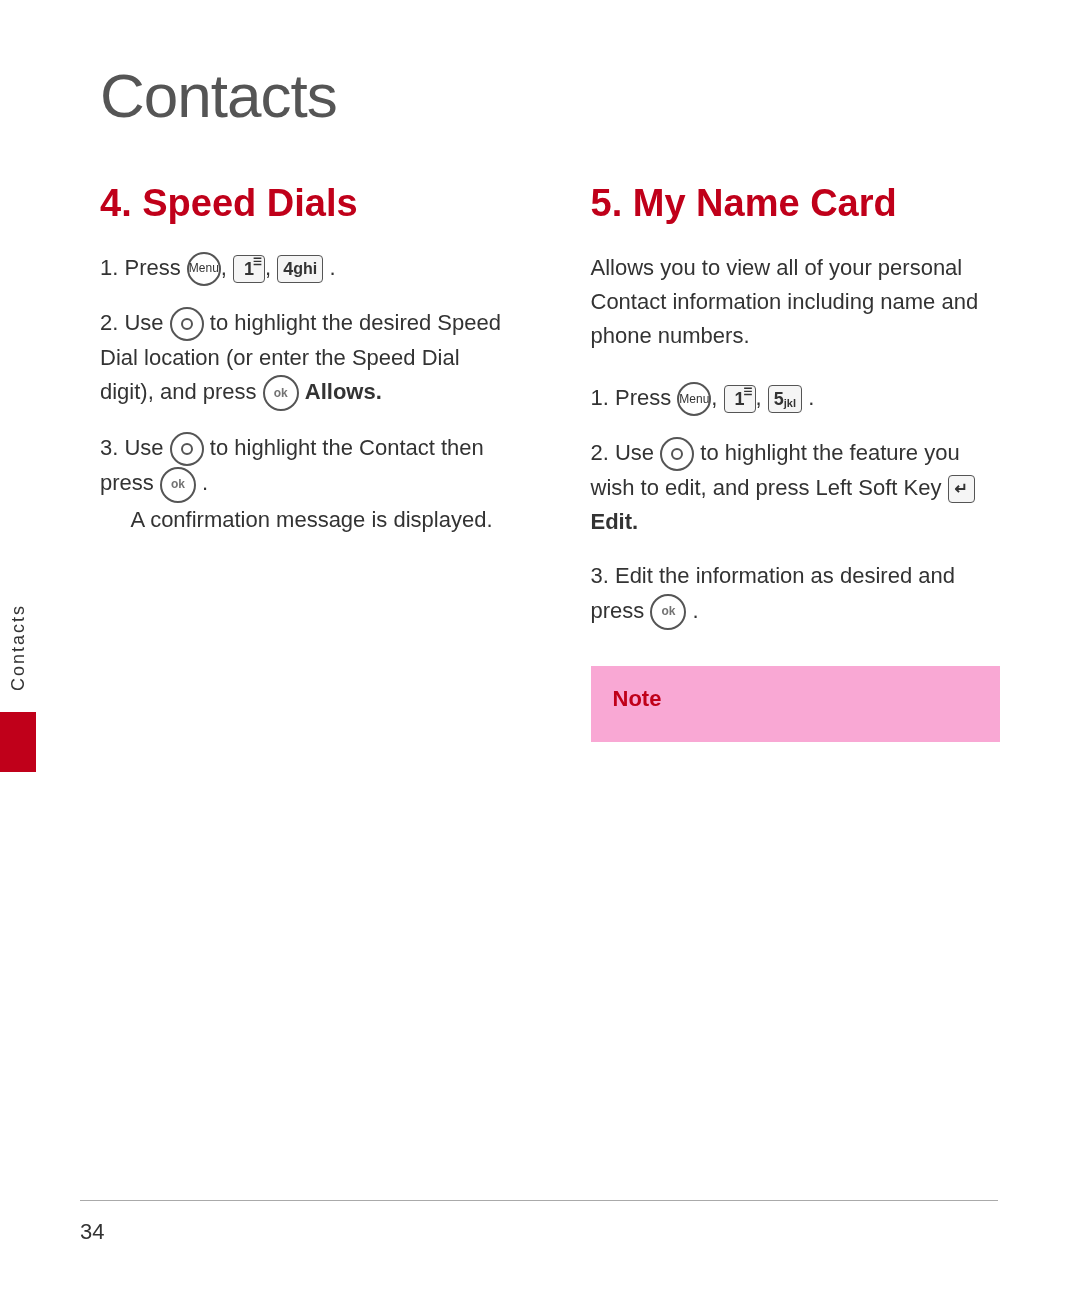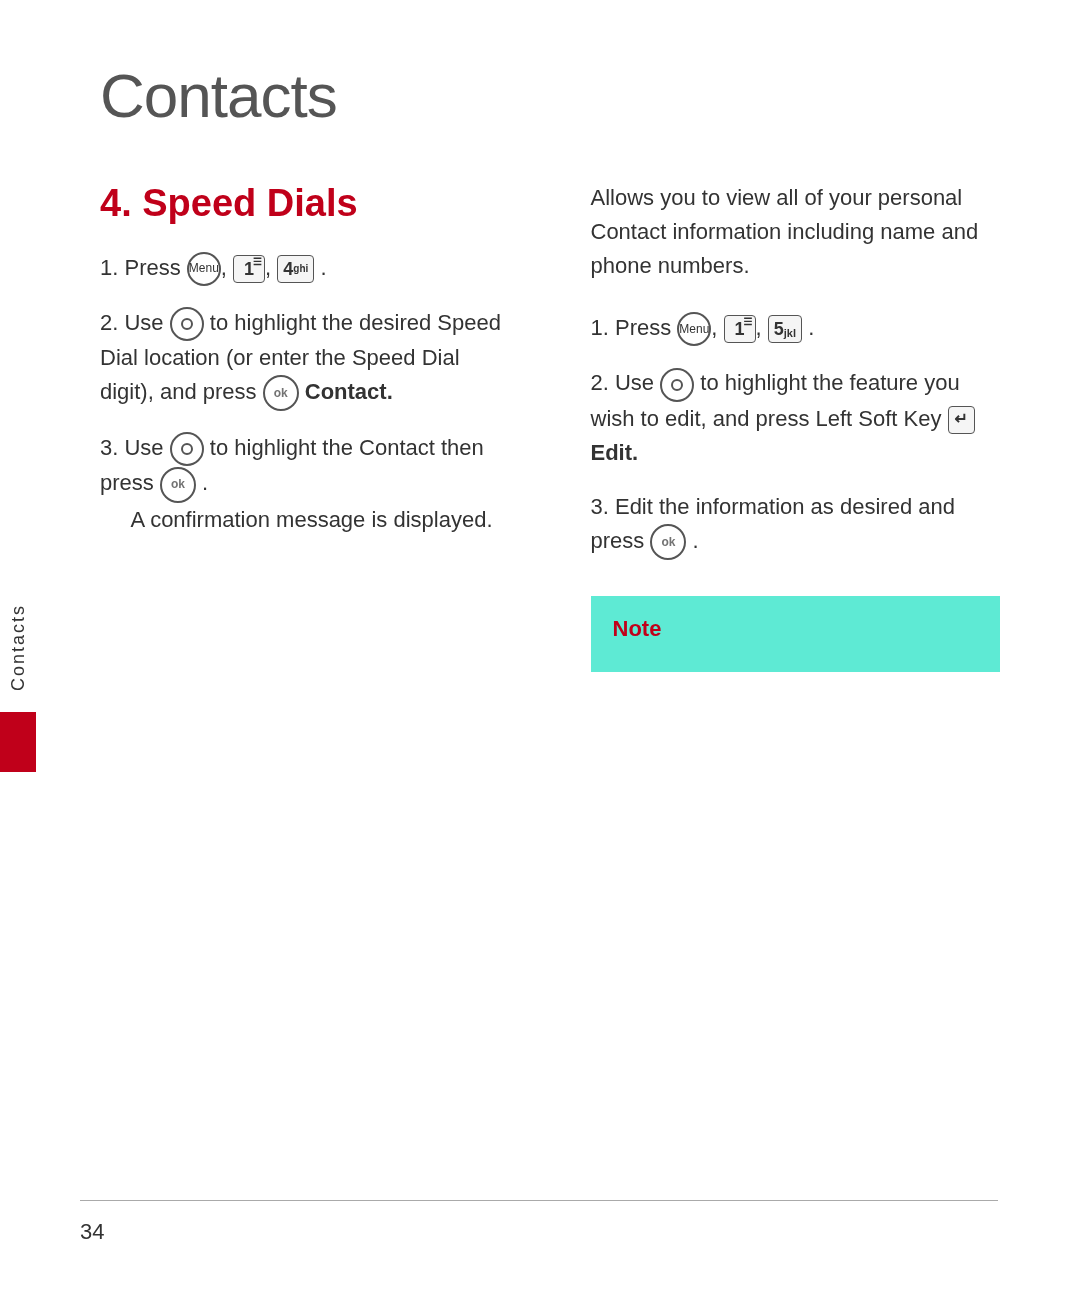--- a/index.html
+++ b/index.html
@@ -270,6 +270,7 @@
     </div>
 
     <div class="column">
+      <h2 class="section-heading">5. My Name Card</h2>
 
       <p class="intro-text">Allows you to view all of your personal Contact information including name and phone numbers.</p>
 

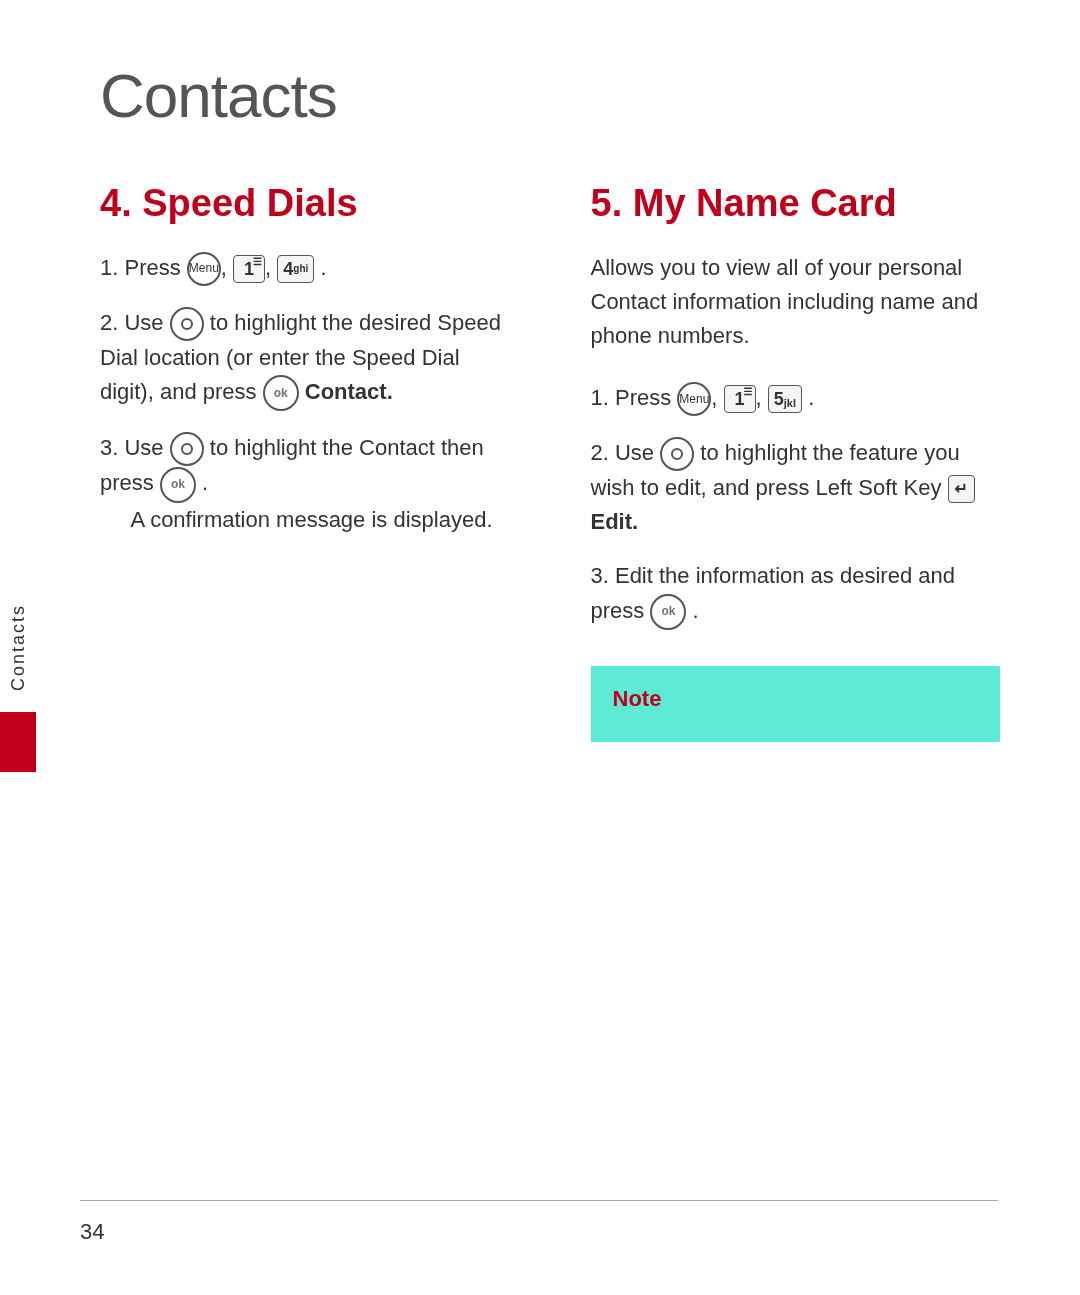--- a/index.html
+++ b/index.html
@@ -242,7 +242,7 @@
         <span>1. Press </span>
         <span class="key-circle" style="font-size:12px;">Menu</span><span class="comma-space">, </span>
         <span class="key-btn">1<span class="superscript">☰</span></span><span class="comma-space">, </span>
-        <span class="key-btn">4<sup style="font-size:10px;">ghi</sup></span>
+        <span class="key-btn">4<sup style="font-size:16px;">ghi</sup></span>
         <span> .</span>
       </div>
 

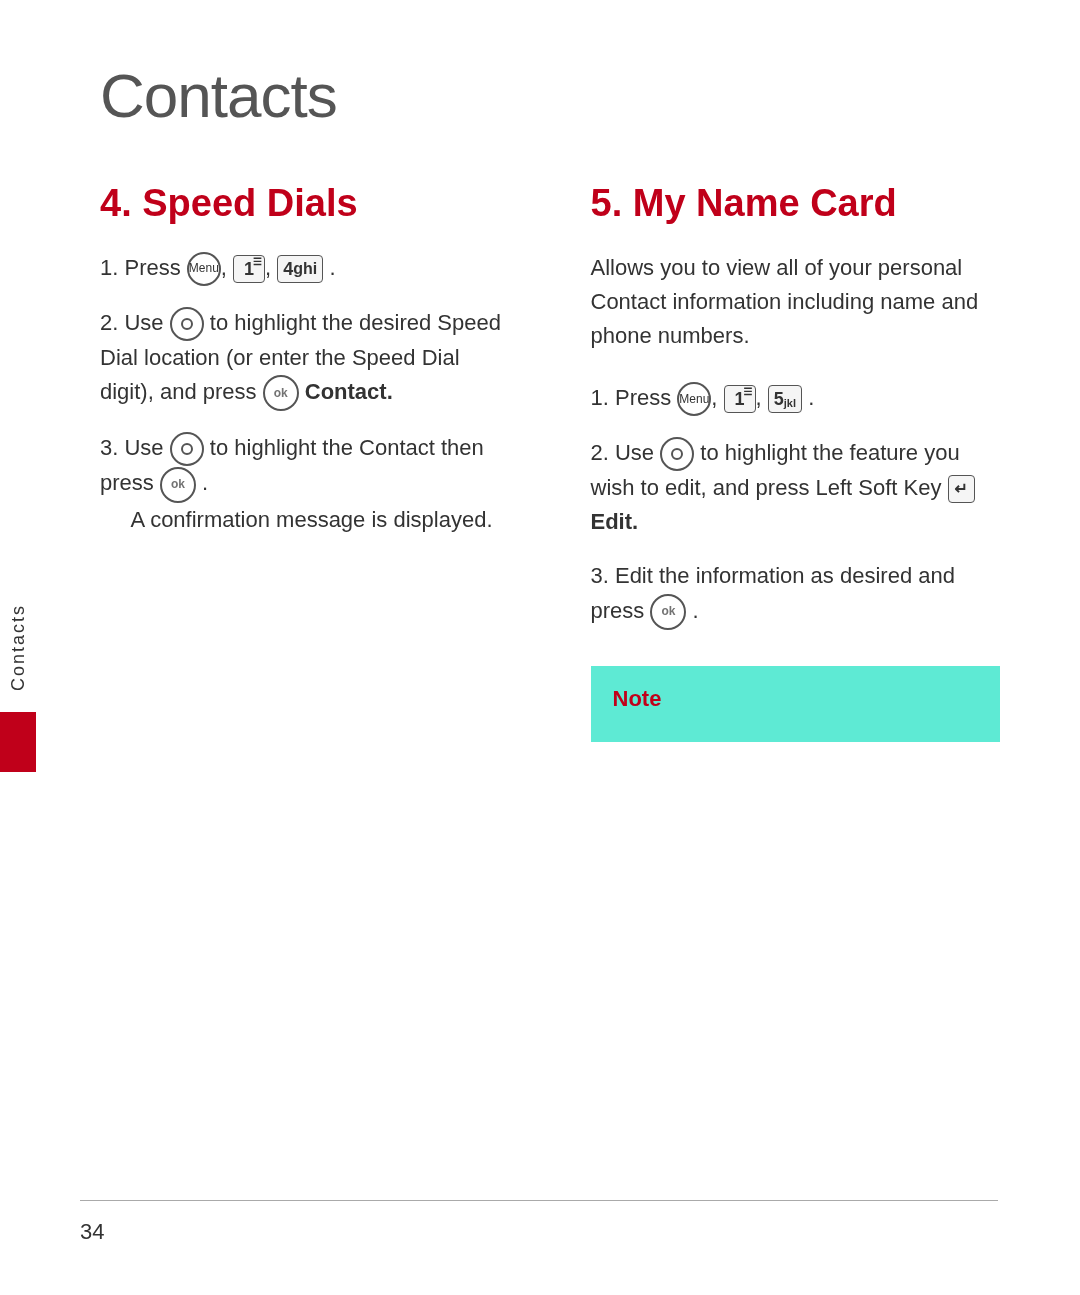--- a/index.html
+++ b/index.html
@@ -253,7 +253,7 @@
           </span>
         <span> to highlight the desired Speed Dial location (or enter the Speed Dial digit), and press </span>
         <span class="key-ok" style="font-size:12px;">ok</span>
-        <span> <strong>Contact.</strong></span>
+        <span> <strong>Allows.</strong></span>
       </div>
 
       <div class="step">

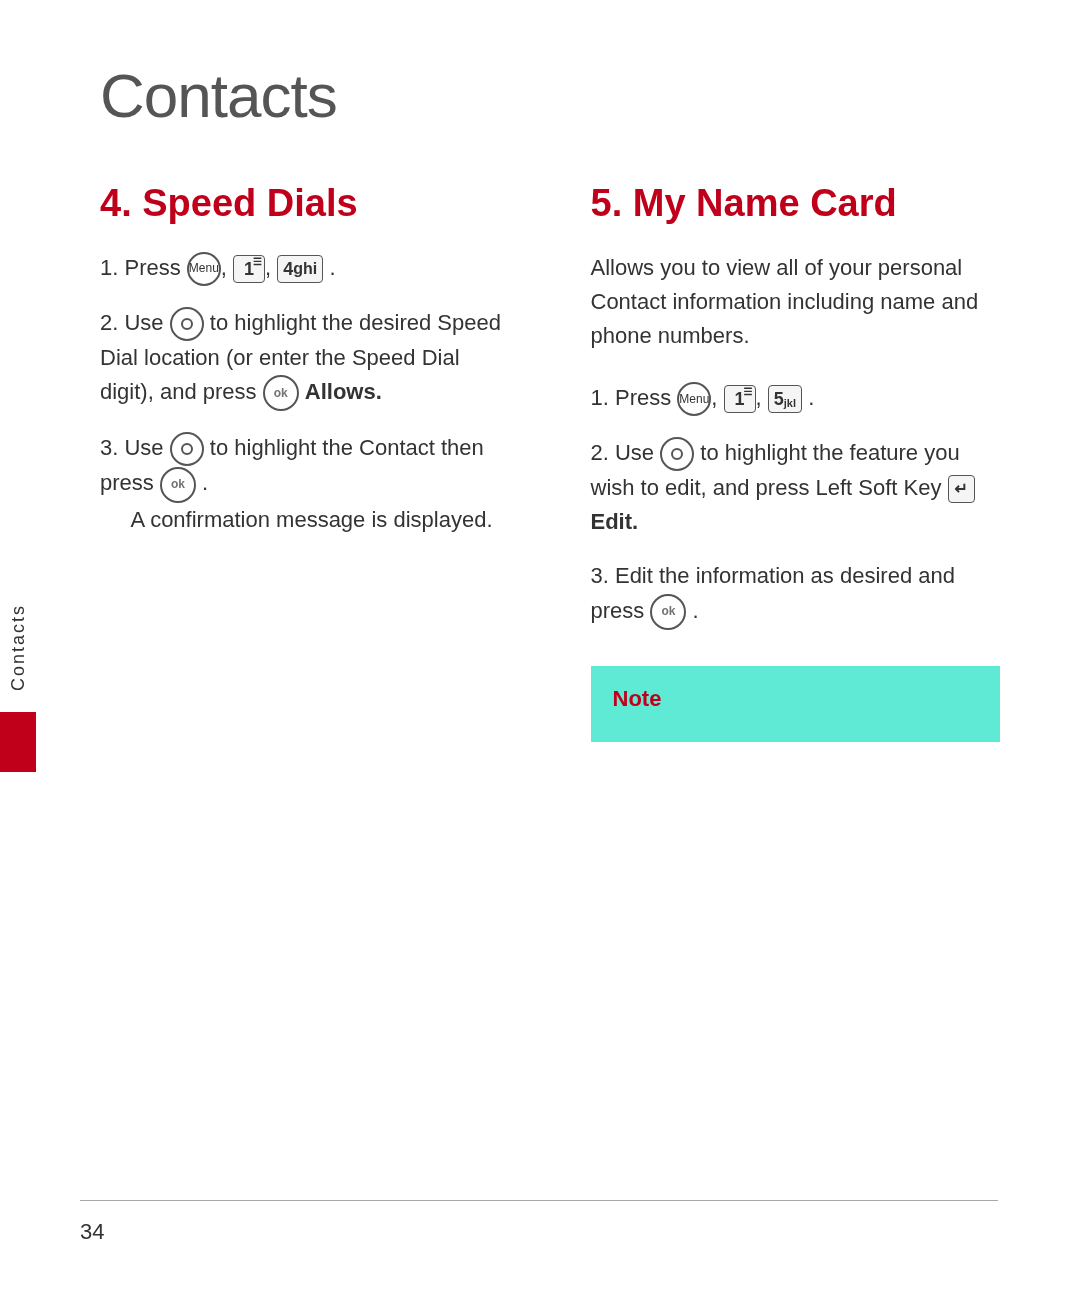--- a/index.html
+++ b/index.html
@@ -131,7 +131,7 @@
     }
 
     .note-box {
-      background: #5eead4;
+      background: #f9a8d4;
       padding: 20px 22px;
       margin-top: 36px;
     }

